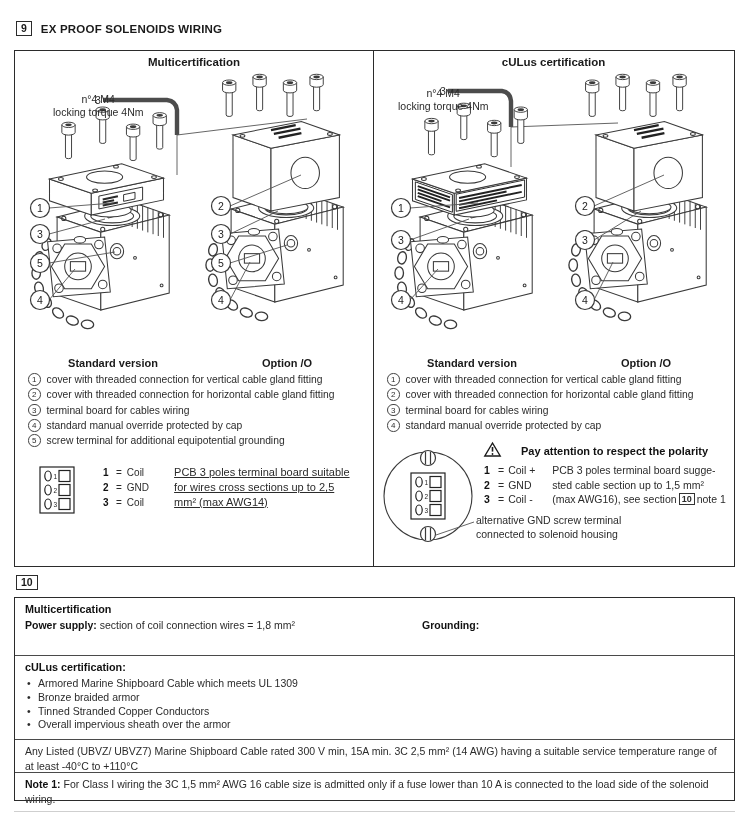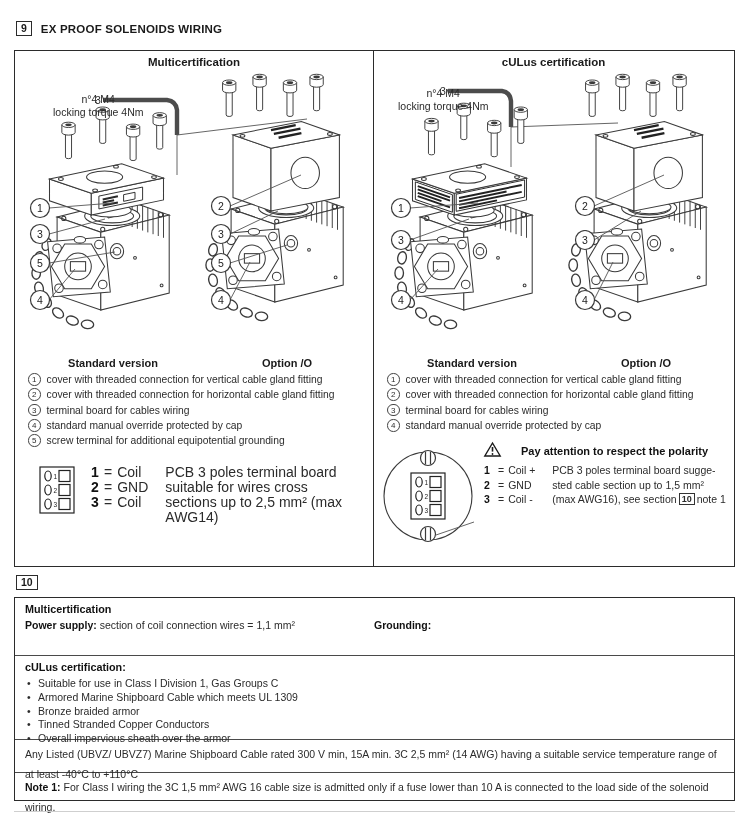--- a/index.html
+++ b/index.html
@@ -40,7 +40,7 @@
   
   .tinfo { position:absolute; top:414px; left:22px; display:flex; }
   .tinfo .ticon { flex:0 0 40px; }
-  .trows { margin-left:14px; font-size:14px; line-height:15px; color:#2b2b2b; white-space:nowrap; }
+  .trows { margin-left:26px; font-size:10px; line-height:15px; color:#2b2b2b; white-space:nowrap; }
   .trows b { display:inline-block; width:9px; color:#111; }
   .trows .te { display:inline-block; margin:0 5px 0 4px; }
   .tdesc { width:178px; margin-left:17px; font-size:14px; line-height:15px; color:#2b2b2b; }

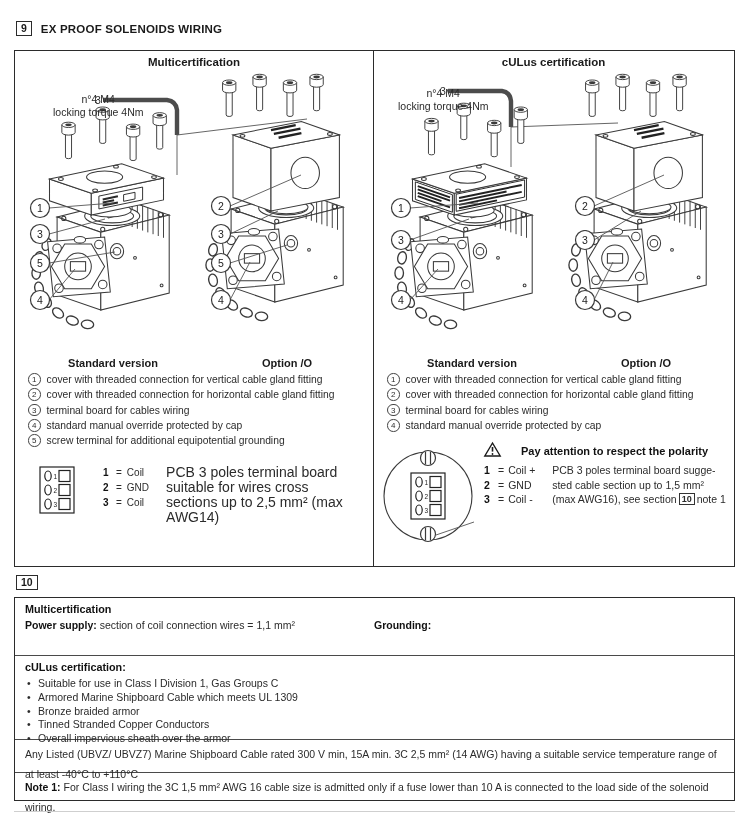--- a/index.html
+++ b/index.html
@@ -43,7 +43,7 @@
   .trows { margin-left:26px; font-size:10px; line-height:15px; color:#2b2b2b; white-space:nowrap; }
   .trows b { display:inline-block; width:9px; color:#111; }
   .trows .te { display:inline-block; margin:0 5px 0 4px; }
-  .tdesc { width:178px; margin-left:17px; font-size:14px; line-height:15px; color:#2b2b2b; }
+  .tdesc { width:178px; margin-left:25px; font-size:11px; line-height:15px; color:#2b2b2b;text-decoration:underline; }
 
   
   .polarity { position:absolute; top:387px; left:6px; right:4px; height:122px; }

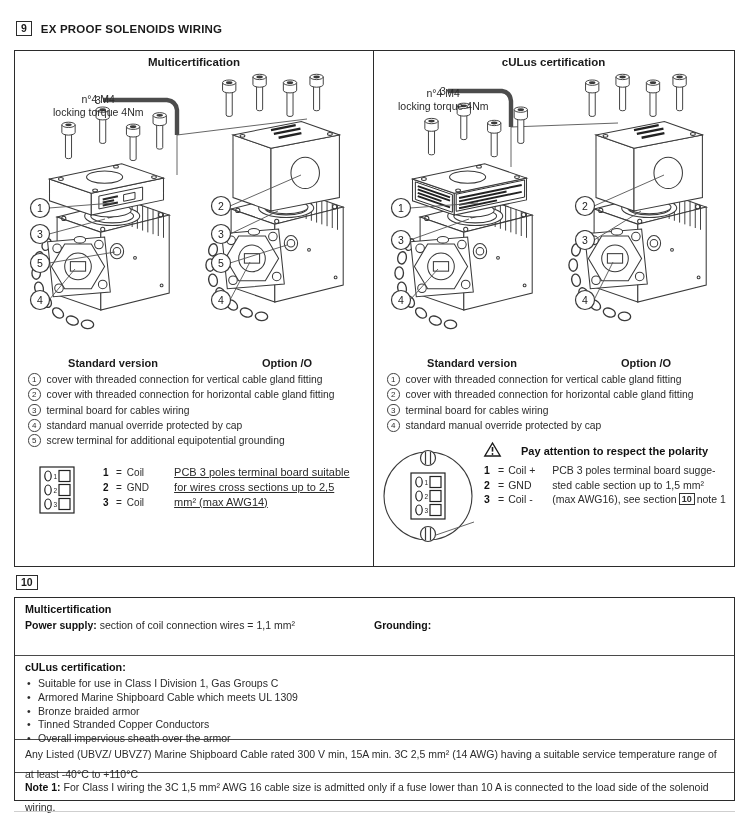--- a/index.html
+++ b/index.html
@@ -431,6 +431,10 @@
             <span><span>(max AWG16), see section</span><span class="pbox">10</span><span>note 1</span></span>
           </div>
         </div>
+        <div class="gndnote">
+          <div>alternative GND screw terminal</div>
+          <div>connected to solenoid housing</div>
+        </div>
       </div>
     </div>
   </div>

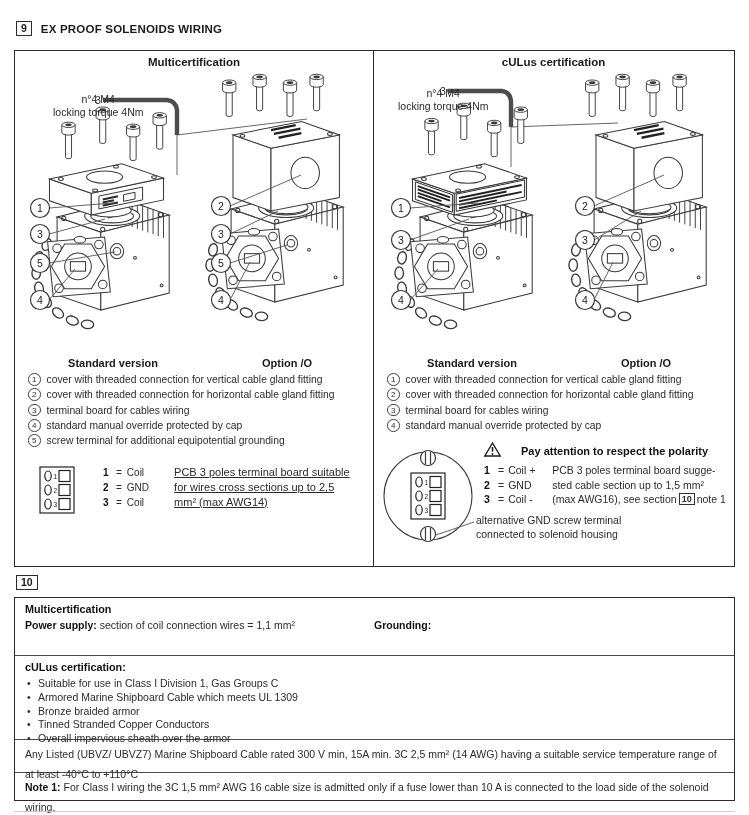--- a/index.html
+++ b/index.html
@@ -448,7 +448,7 @@
       <div class="cb-title">Multicertification</div>
       <div class="mcrow">
         <div class="mcl">
-          <b>Power supply:</b> <span>section of coil connection wires = 1,1 mm²</span>
+          <b>Power supply:</b> <span>section of coil connection wires = 1,8 mm²</span>
         </div>
         <div class="gcol">
           <b>Grounding:</b>

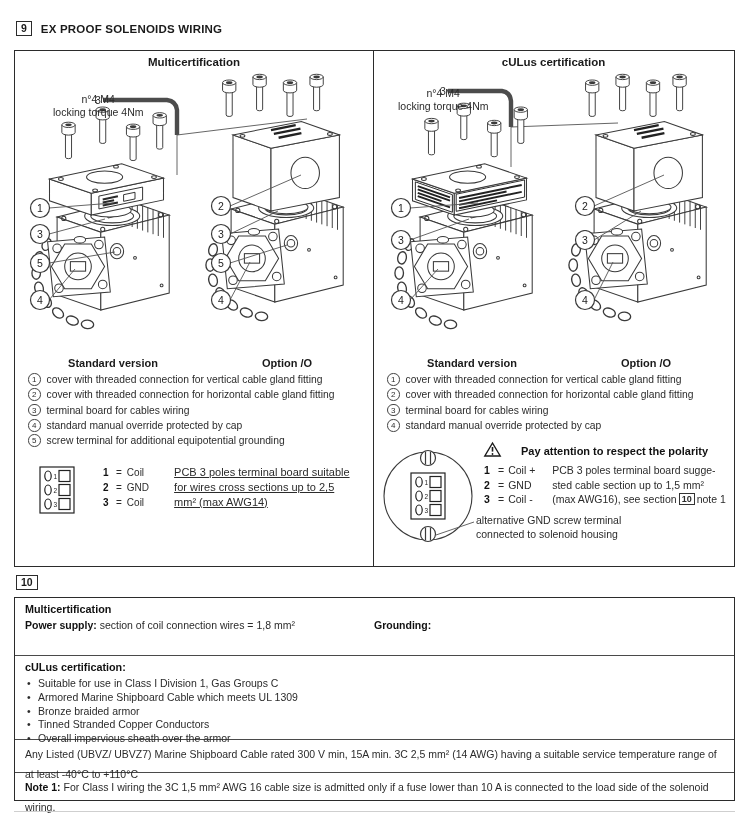--- a/index.html
+++ b/index.html
@@ -68,7 +68,7 @@
   .mcrow { display:flex; }
   .mcrow .mcl { flex:0 0 349px; }
   .mcrow b { color:#111; }
-  .gcol { display:flex; }
+  .gcol { display:flex;margin-left:48px; }
   .glines { margin-left:4px; }
   .glines div { line-height:13.5px; }
   .bullets { list-style:none; margin-top:2px; }

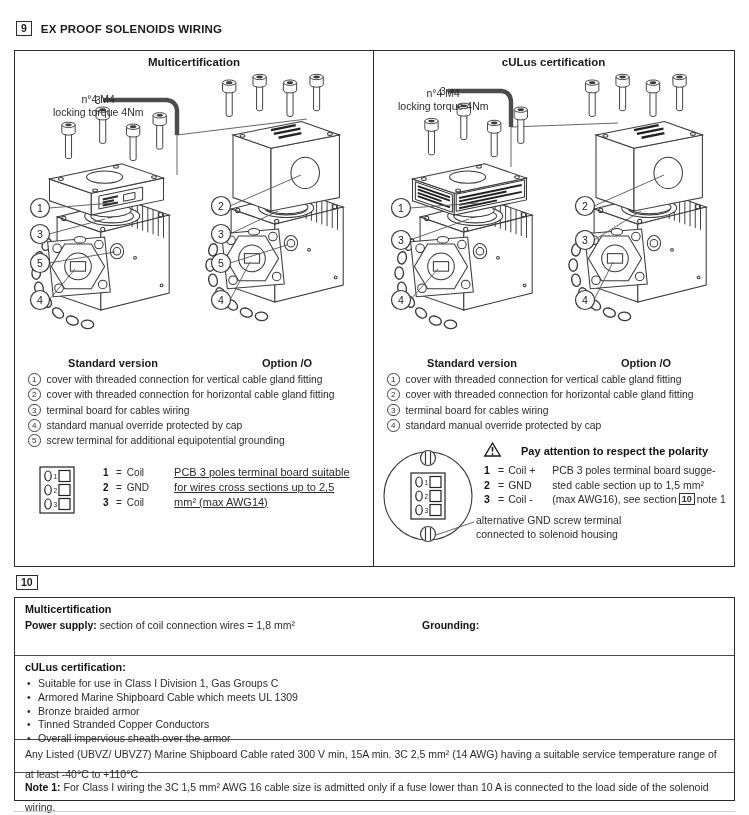--- a/index.html
+++ b/index.html
@@ -459,7 +459,6 @@
     <div class="csec sec2 divided">
       <div class="cb-title">cULus certification:</div>
       <ul class="bullets">
-        <li>Suitable for use in Class I Division 1, Gas Groups C</li>
         <li>Armored Marine Shipboard Cable which meets UL 1309</li>
         <li>Bronze braided armor</li>
         <li>Tinned Stranded Copper Conductors</li>

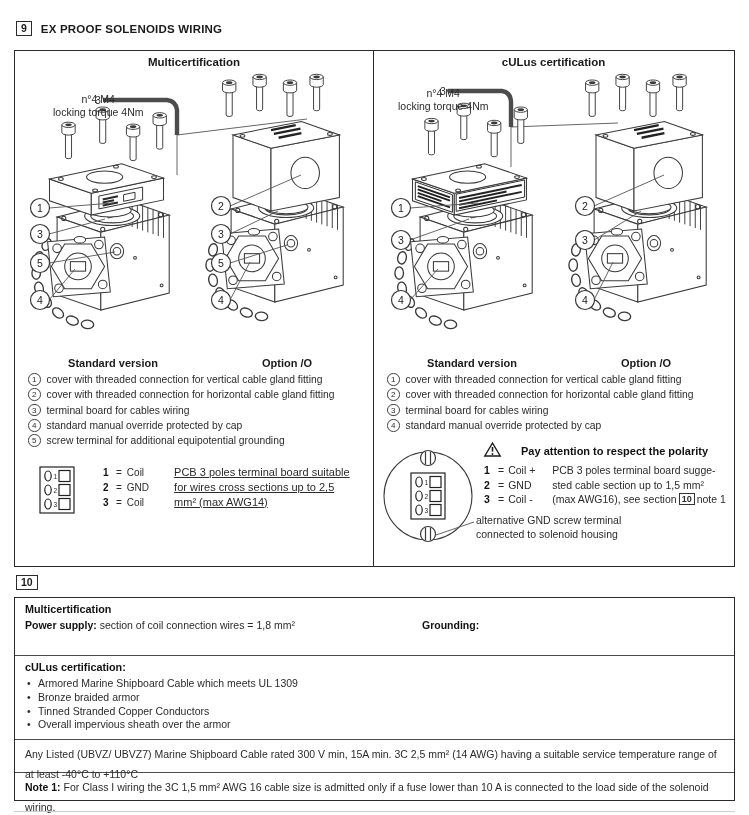--- a/index.html
+++ b/index.html
@@ -74,7 +74,7 @@
   .bullets { list-style:none; margin-top:2px; }
   .bullets li { line-height:13.8px; padding-left:13px; position:relative; }
   .bullets li::before { content:"•"; position:absolute; left:2px; }
-  .cnote { line-height:20px; padding-top:4px; }
+  .cnote { line-height:15px; padding-top:4px; }
   .cnote b { color:#111;text-align:center; }
   .sec1 { height:57px; } .sec2 { height:84px; } .sec3 { height:33px; } .sec4 { height:28px; }
 

